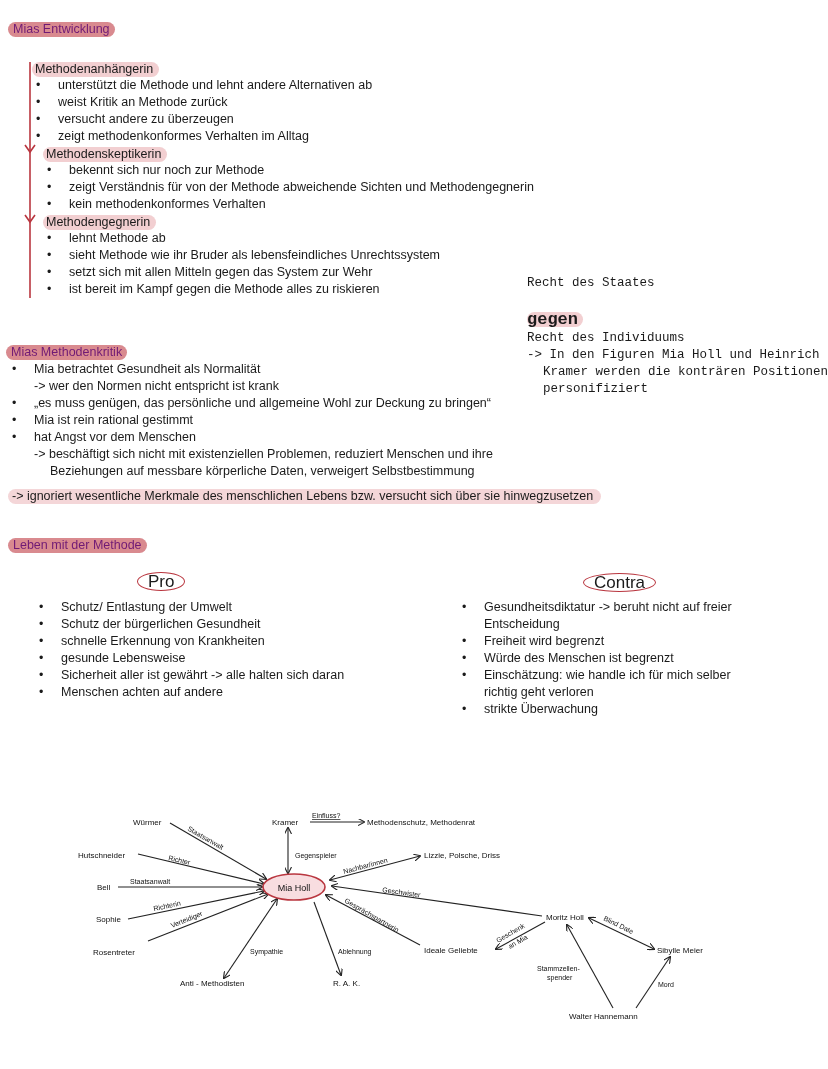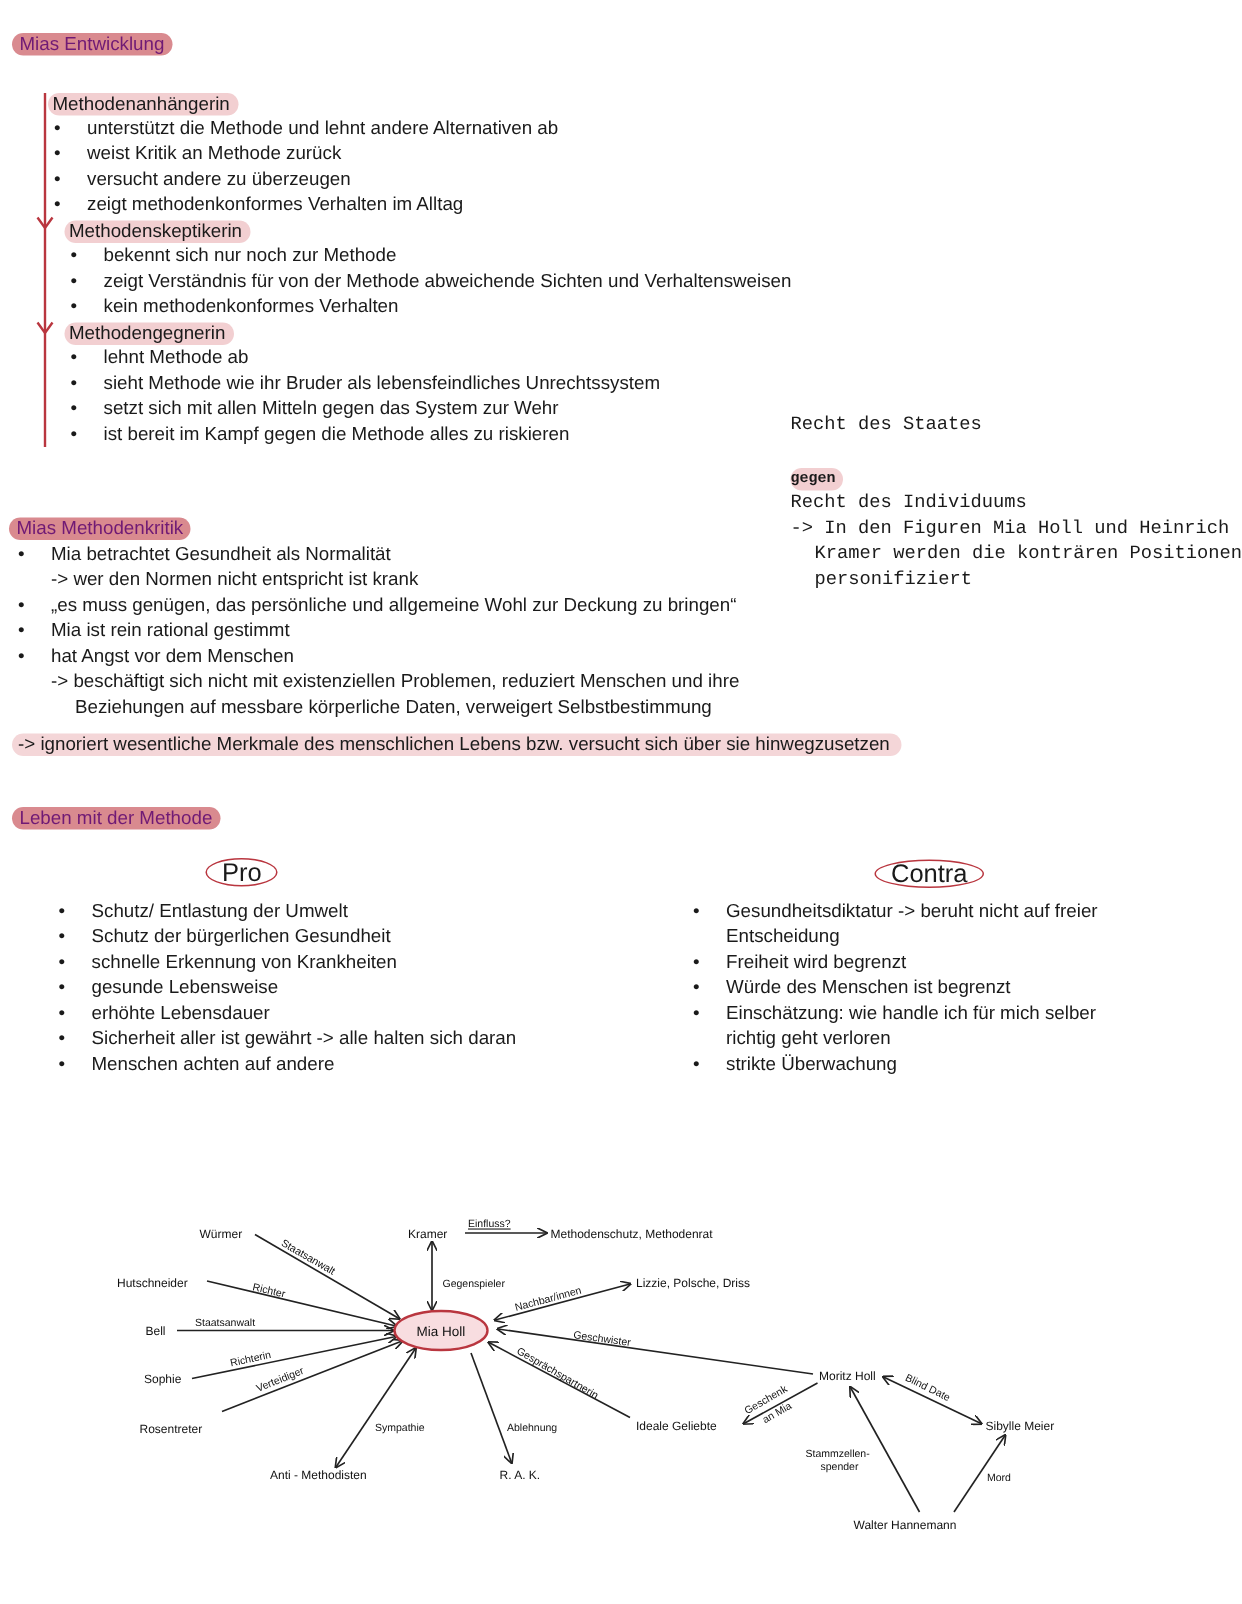--- a/index.html
+++ b/index.html
@@ -44,7 +44,7 @@
   <span class="pill-soft">Methodenskeptikerin</span>
   <ul class="blist" style="margin-left:4px;">
     <li>bekennt sich nur noch zur Methode</li>
-    <li>zeigt Verständnis für von der Methode abweichende Sichten und Verhaltensweisen</li>
+    <li>zeigt Verständnis für von der Methode abweichende Sichten und Methodengegnerin</li>
     <li>kein methodenkonformes Verhalten</li>
   </ul>
 </div>

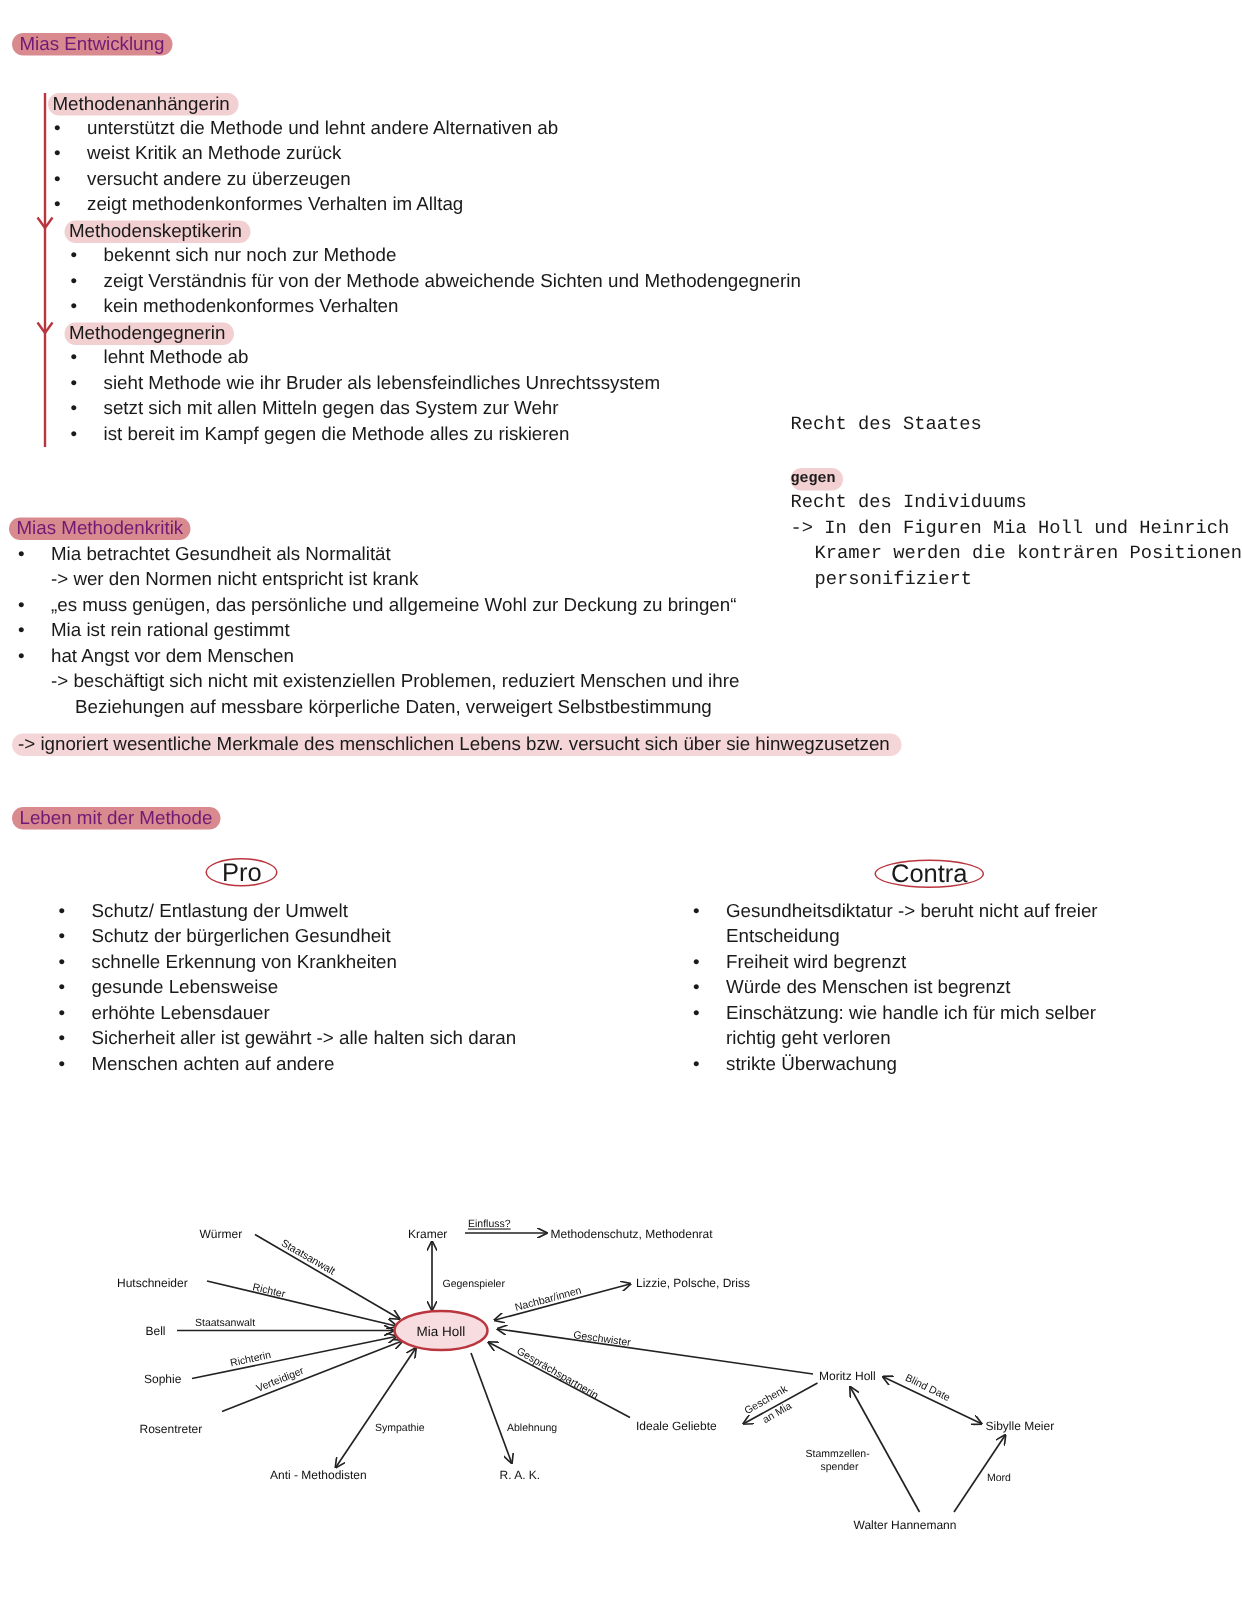--- a/index.html
+++ b/index.html
@@ -61,7 +61,7 @@
 
 <div class="abs" style="left:527px;top:275px;line-height:17px;font-family:Liberation Mono, monospace;">
   <div>Recht des Staates</div>
-  <div><span class="pill-soft bold" style="font-size:10px;padding:0 5px 0 0;margin-top:20px;">gegen</span></div>
+  <div><span class="pill-soft bold" style="font-size:17px;padding:0 5px 0 0;margin-top:20px;">gegen</span></div>
   <div>Recht des Individuums</div>
   <div>-&gt; In den Figuren Mia Holl und Heinrich</div>
   <div style="padding-left:16px;">Kramer werden die konträren Positionen</div>

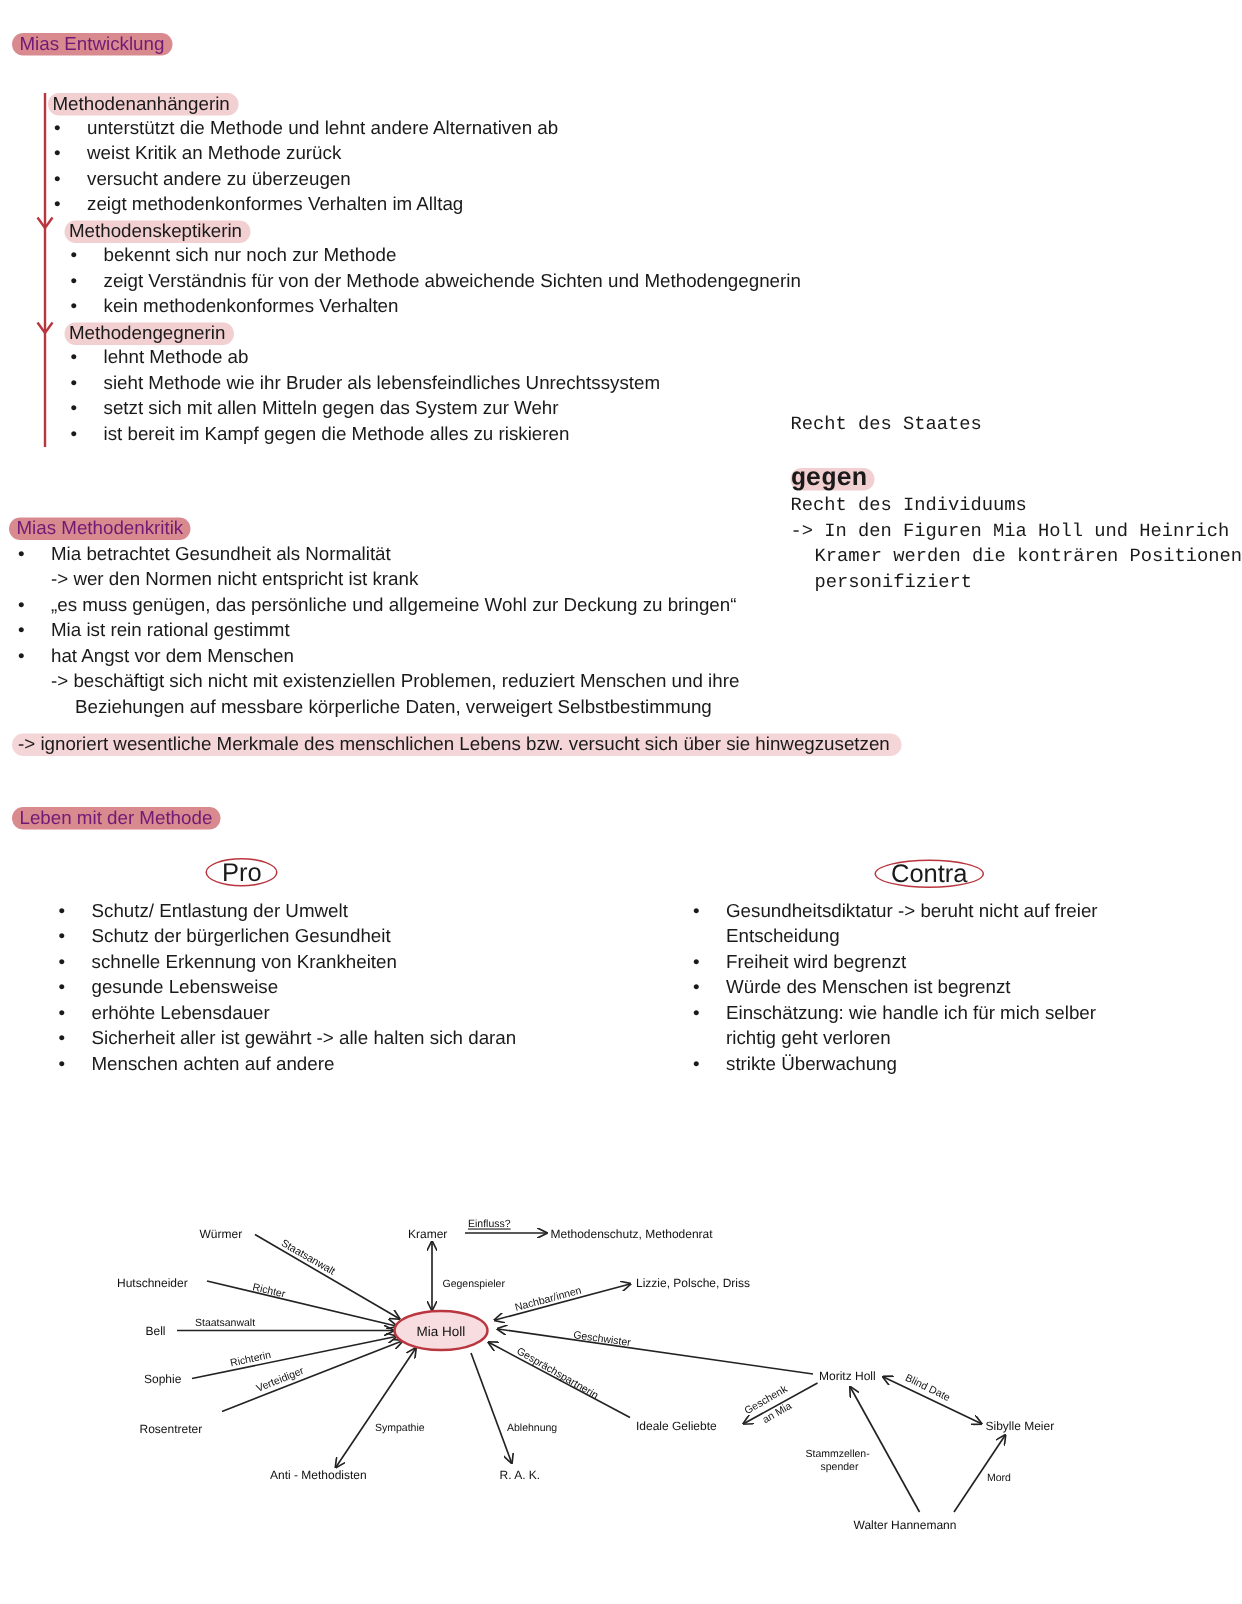--- a/index.html
+++ b/index.html
@@ -101,7 +101,6 @@
     <li>Schutz der bürgerlichen Gesundheit</li>
     <li>schnelle Erkennung von Krankheiten</li>
     <li>gesunde Lebensweise</li>
-    <li>erhöhte Lebensdauer</li>
     <li>Sicherheit aller ist gewährt -&gt; alle halten sich daran</li>
     <li>Menschen achten auf andere</li>
   </ul>

